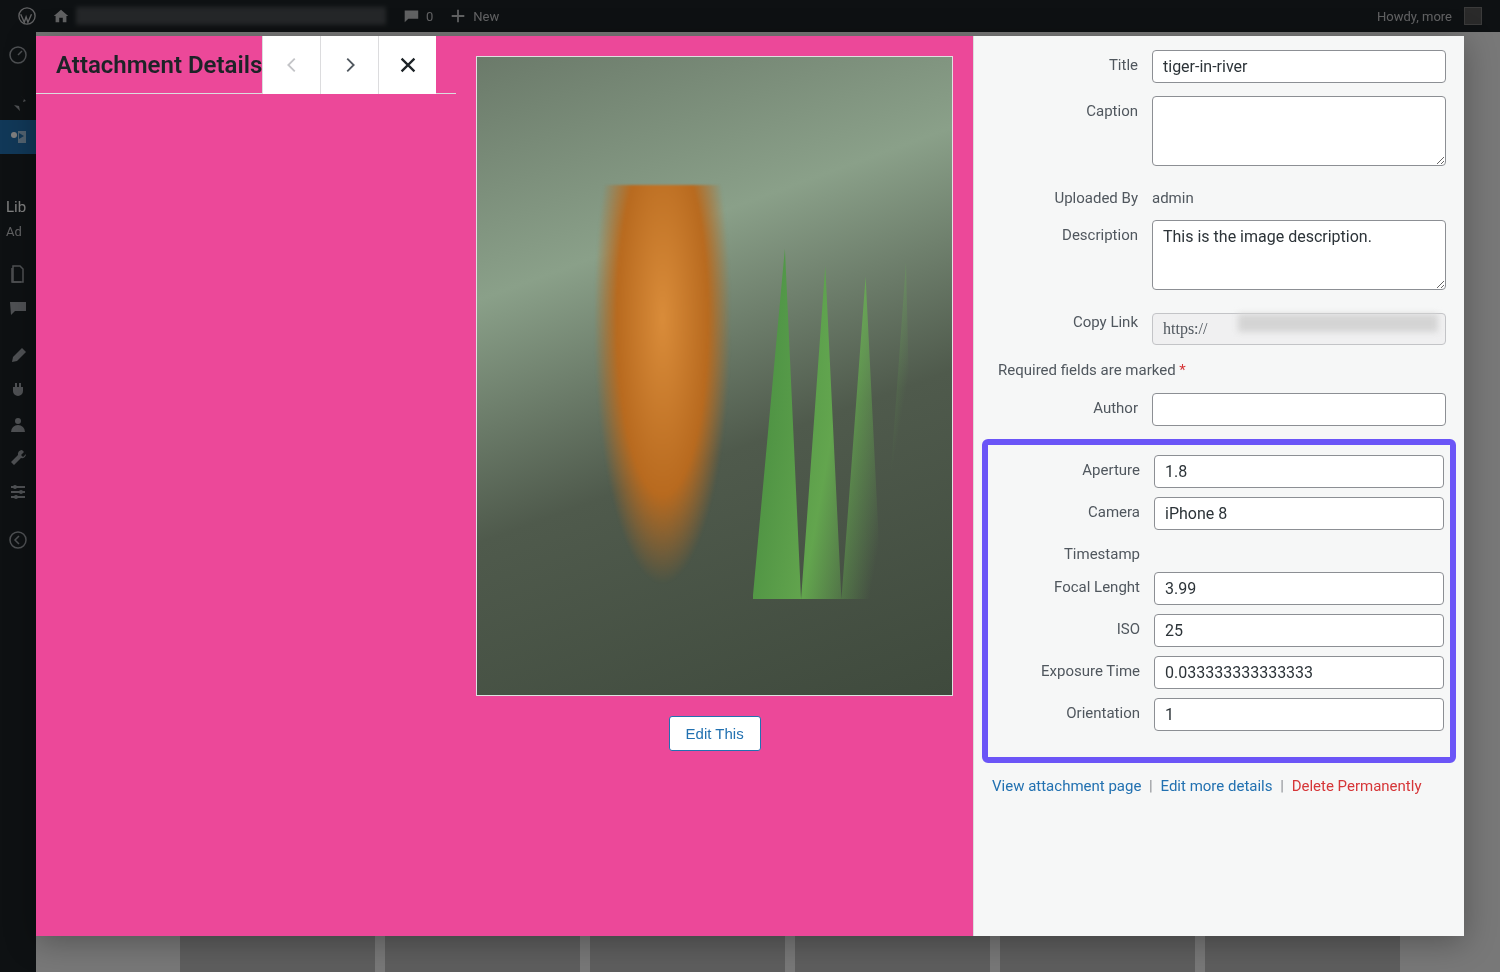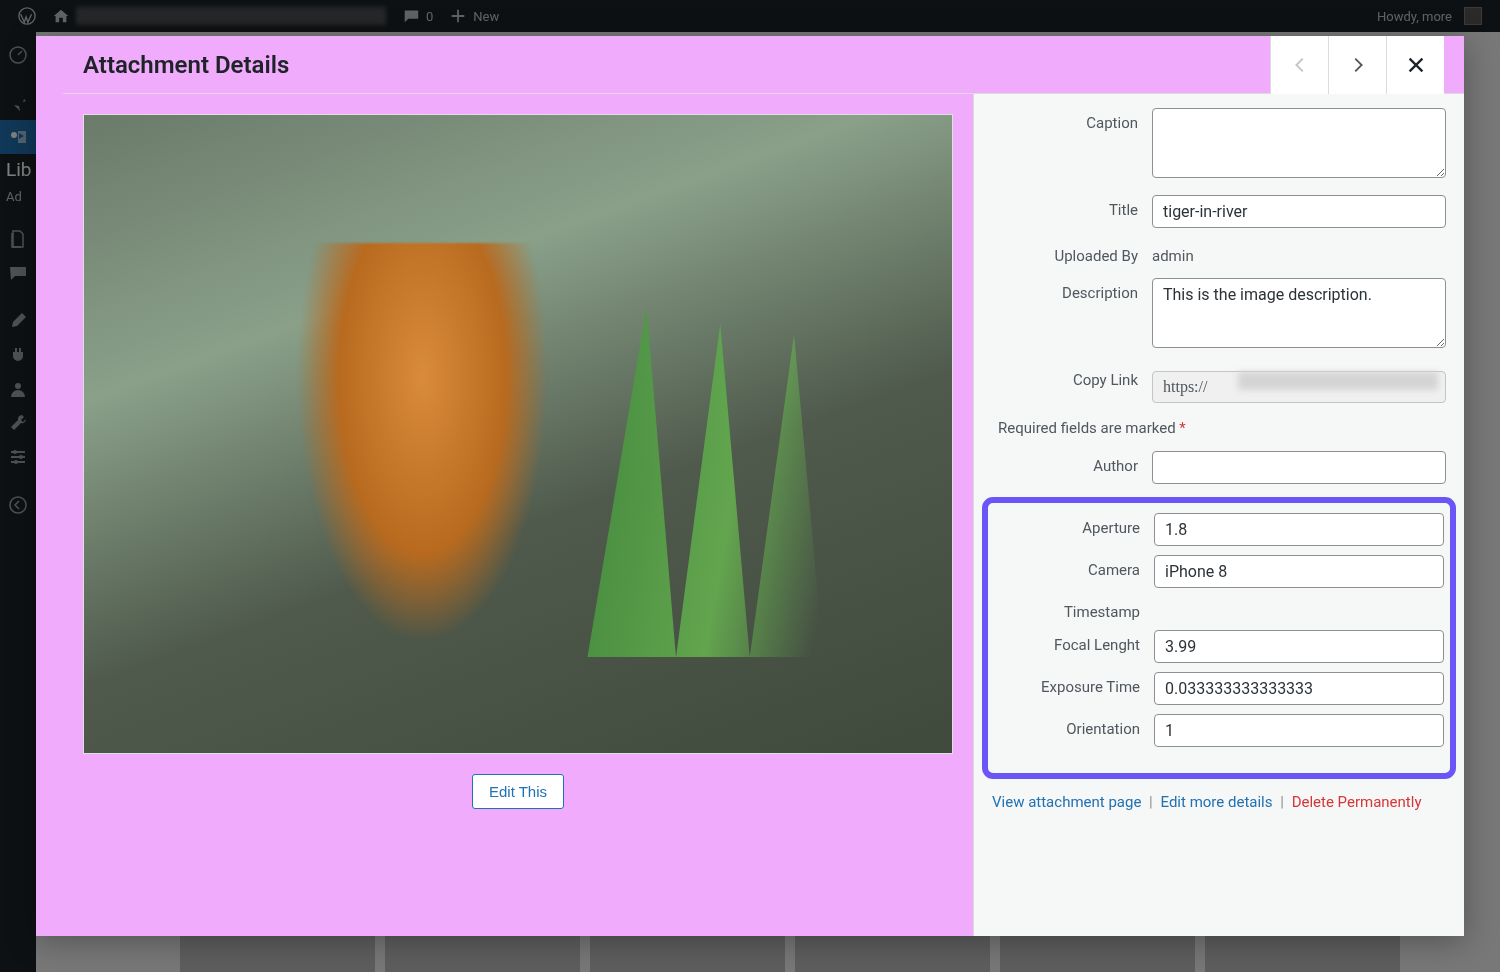--- a/index.html
+++ b/index.html
@@ -32,7 +32,7 @@
   .backdrop { position:absolute; inset:0; background:rgba(0,0,0,0.5); z-index:6; }
 
   
-  .modal { position:absolute; top:36px; left:36px; right:36px; bottom:36px; background:#f0abfc; z-index:7; display:flex; flex-direction:column; box-shadow:0 6px 30px rgba(0,0,0,.3);padding-left:27px; }
+  .modal { position:absolute; top:36px; left:36px; right:36px; bottom:36px; background:#ec4899; z-index:7; display:flex; flex-direction:row; box-shadow:0 6px 30px rgba(0,0,0,.3); }
   .modal-header { height:58px; border-bottom:1px solid #dcdcde; display:flex; align-items:center; padding:0 20px; }
   .modal-header h1 { font-size:24px; font-weight:600; color:#1d2327; }
   .modal-nav { margin-left:auto; display:flex; height:58px; }

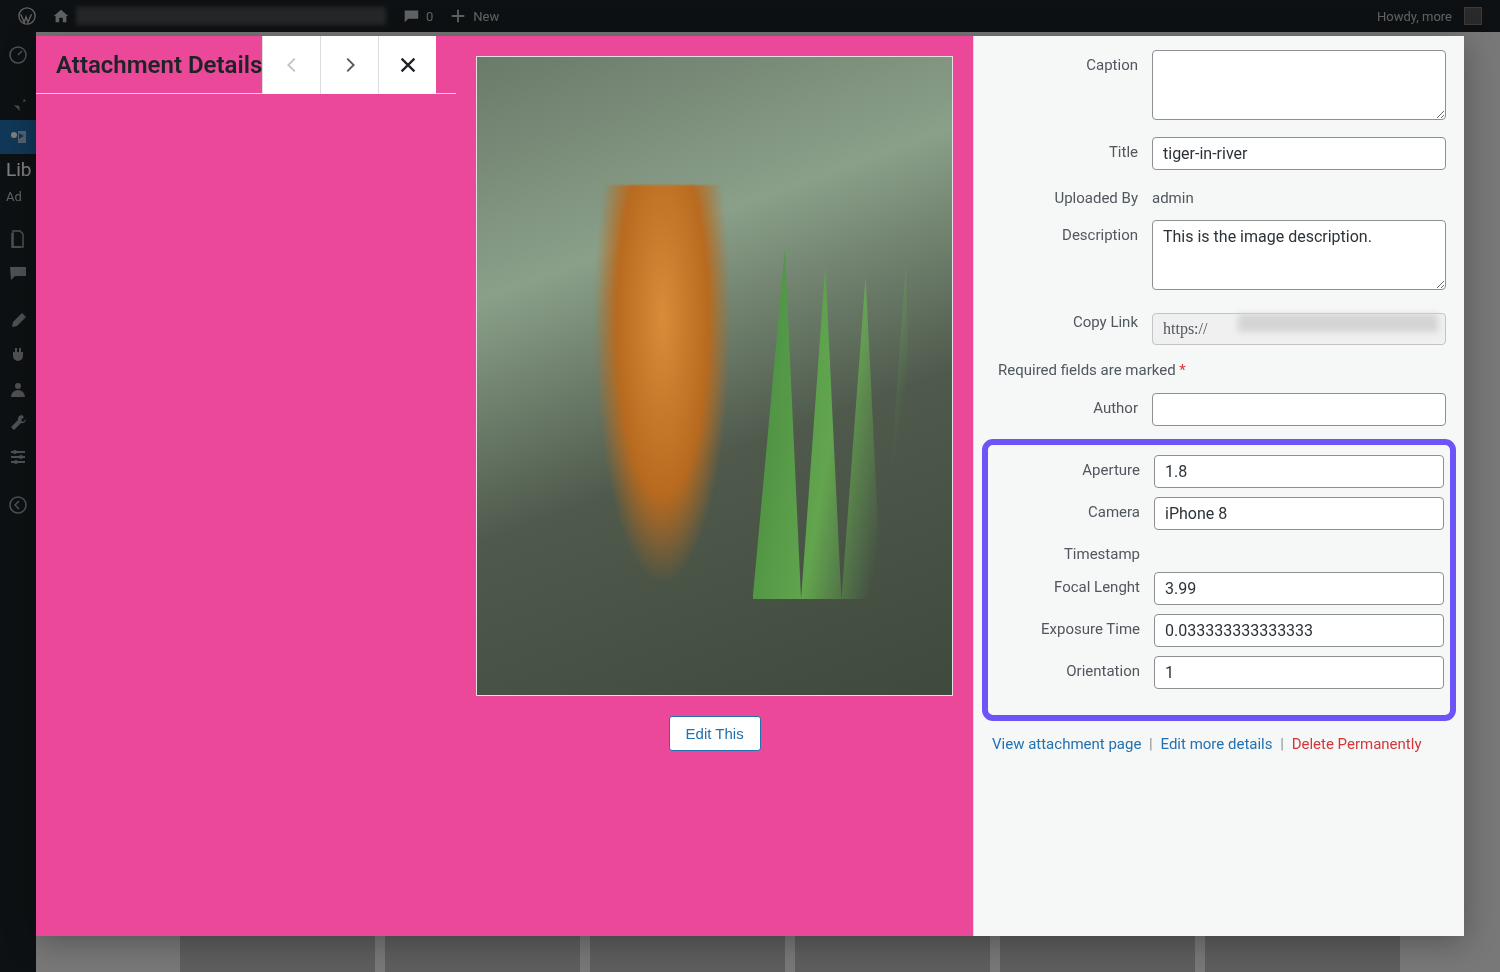--- a/index.html
+++ b/index.html
@@ -221,13 +221,13 @@
     <div class="details-pane">
 
       <div class="row">
+        <label>Title</label>
+        <div class="ctrl"><input type="text" value="tiger-in-river" style=""></div>
+      </div>
+
+      <div class="row">
         <label>Caption</label>
         <div class="ctrl"><textarea style=""></textarea></div>
-      </div>
-
-      <div class="row">
-        <label>Title</label>
-        <div class="ctrl"><input type="text" value="tiger-in-river" style=""></div>
       </div>
 
       <div class="row readonly">

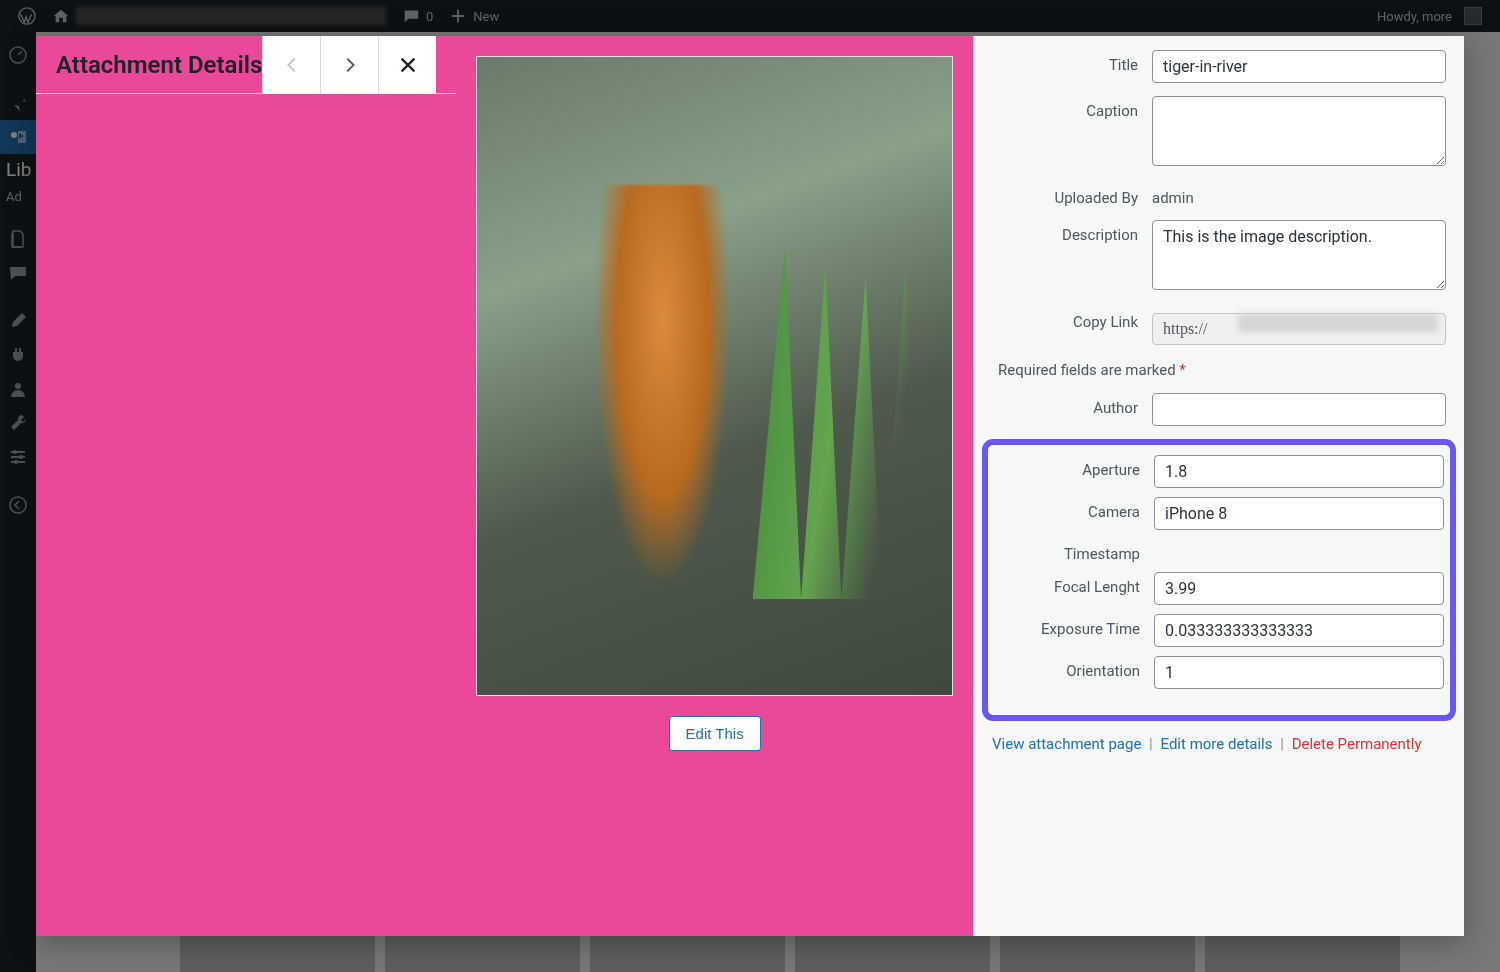--- a/index.html
+++ b/index.html
@@ -20,7 +20,7 @@
   .adminmenu .mi svg { width:20px; height:20px; fill:#9ea3a8; }
   .adminmenu .mi.active { background:#2271b1; }
   .adminmenu .mi.active svg { fill:#fff; }
-  .adminmenu .lbl { color:#fff; font-size:19px; padding:4px 6px; }
+  .adminmenu .lbl { color:#fff; font-size:15px; padding:4px 6px;margin-top:40px; }
   .adminmenu .sublbl { color:#c3c4c7; font-size:13px; padding:4px 6px; }
   .adminmenu .gap { height:14px; }
 

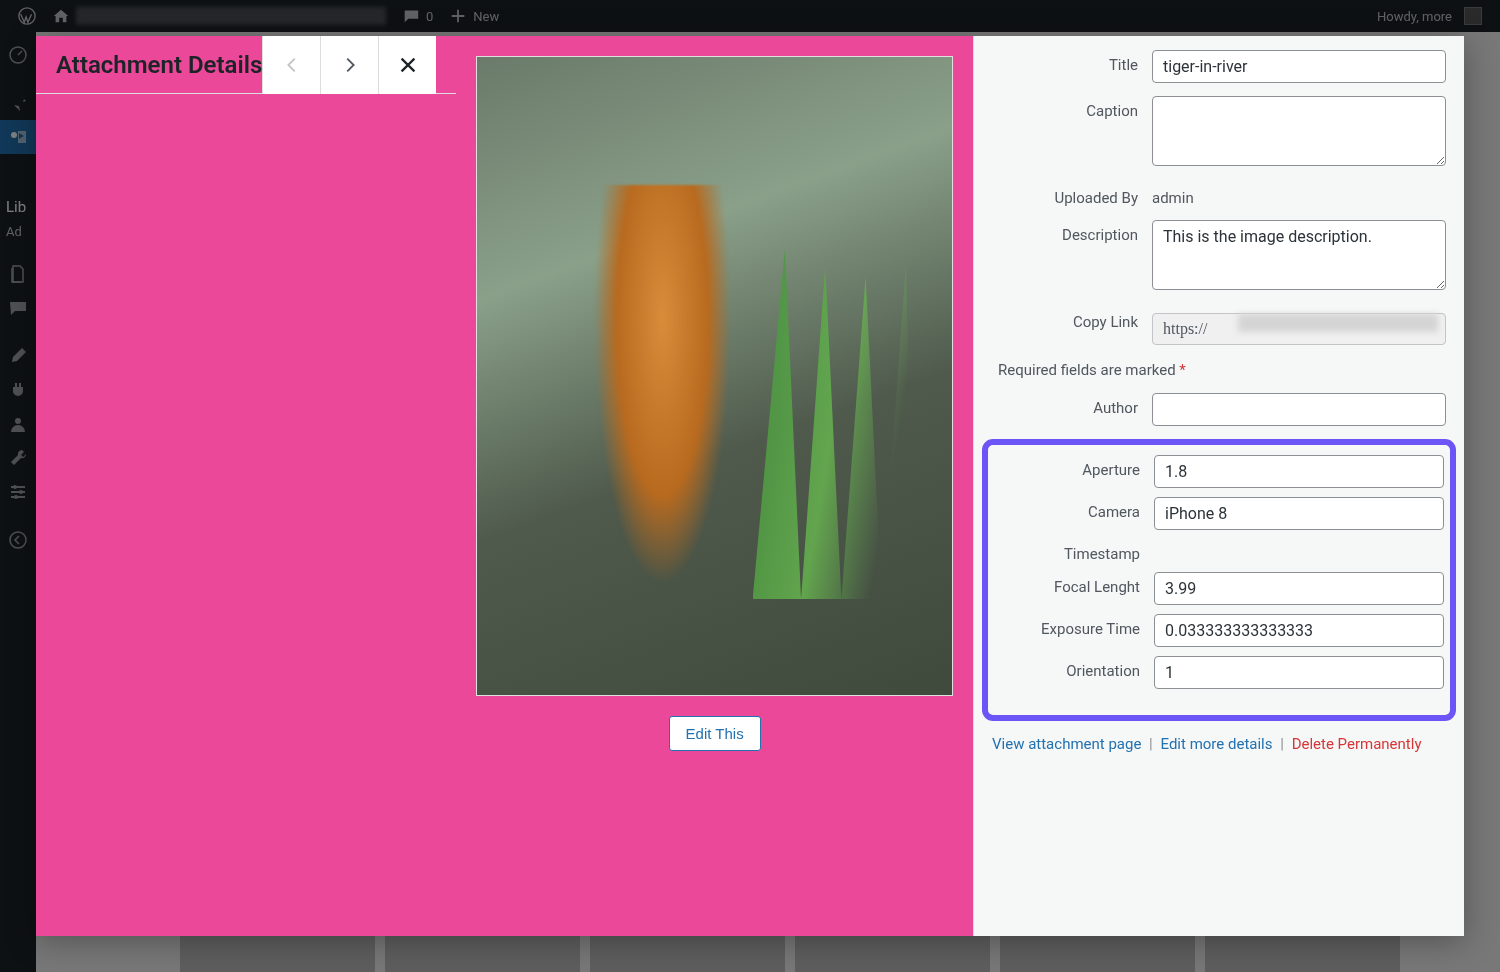--- a/index.html
+++ b/index.html
@@ -62,7 +62,7 @@
   .row .blurval { display:inline-block; width:200px; height:18px; background:#d4d4d4; filter:blur(3px); vertical-align:middle; }
   .req-note { margin:16px 6px 14px 6px; color:#50575e; }
   .req-note .ast { color:#d63638; }
-  .highlight { border:6px solid #6b55f7; border-radius:11px; padding:10px 6px 10px 6px; margin:0 -10px 14px -10px; }
+  .highlight { border:6px solid #6b55f7; border-radius:6px; padding:10px 6px 10px 6px; margin:0 -10px 14px -10px; }
   .highlight .row { margin-bottom:9px; }
   .highlight .row input { background:#fff; }
   .actions { font-size:15px; }

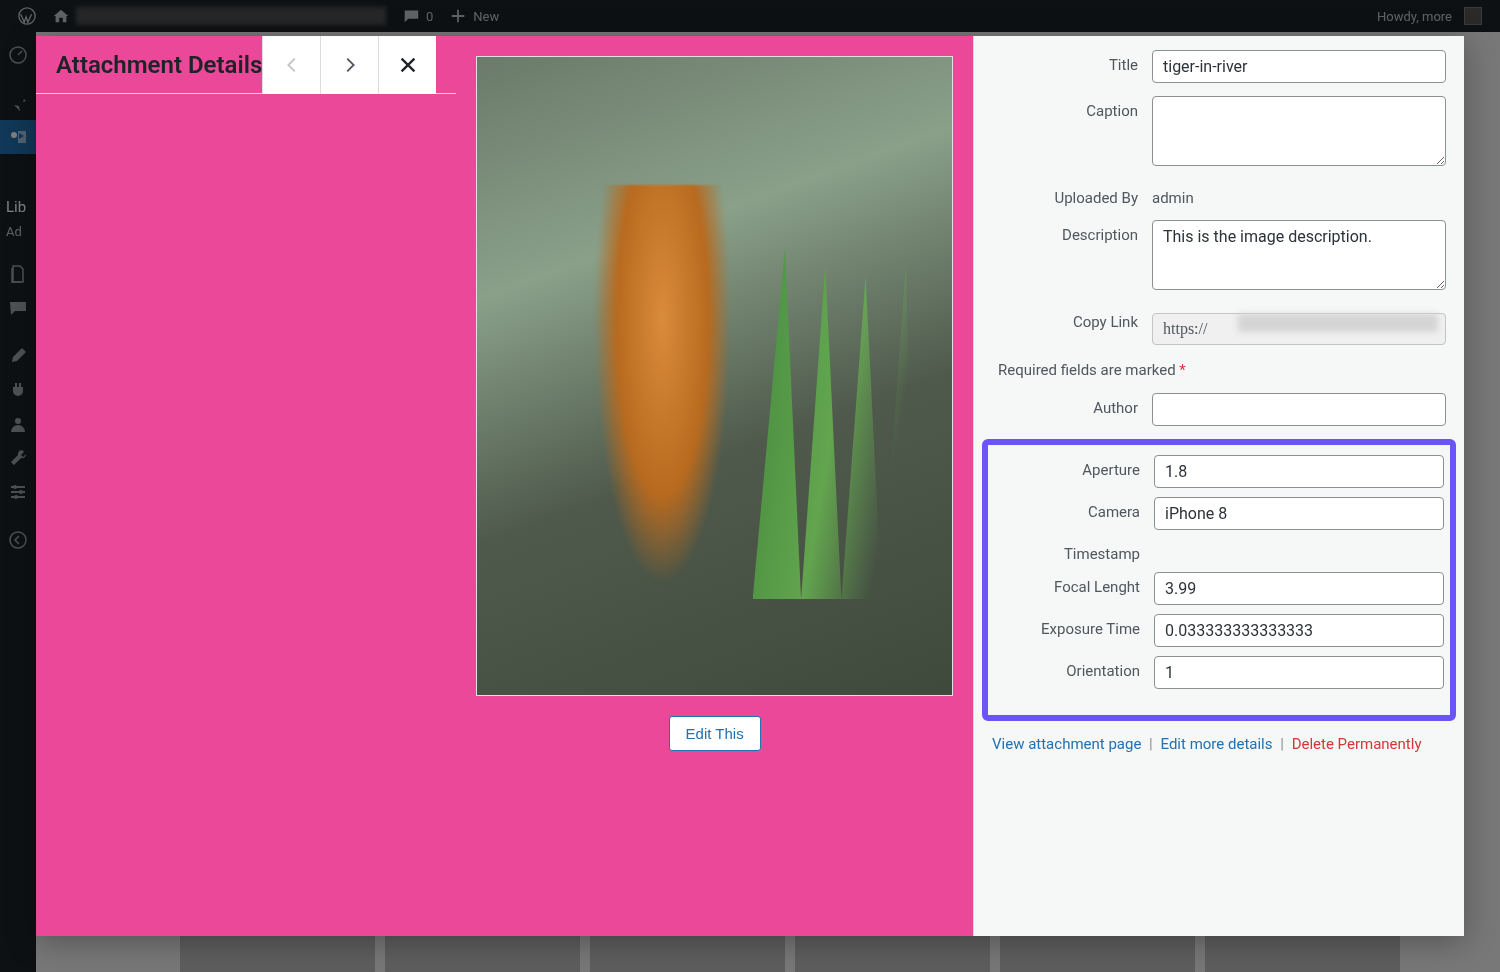--- a/index.html
+++ b/index.html
@@ -274,6 +274,10 @@
           <div class="ctrl"><input type="text" value="3.99" style=""></div>
         </div>
         <div class="row">
+          <label>ISO</label>
+          <div class="ctrl"><input type="text" value="25" style=""></div>
+        </div>
+        <div class="row">
           <label>Exposure Time</label>
           <div class="ctrl"><input type="text" value="0.033333333333333" style=""></div>
         </div>

